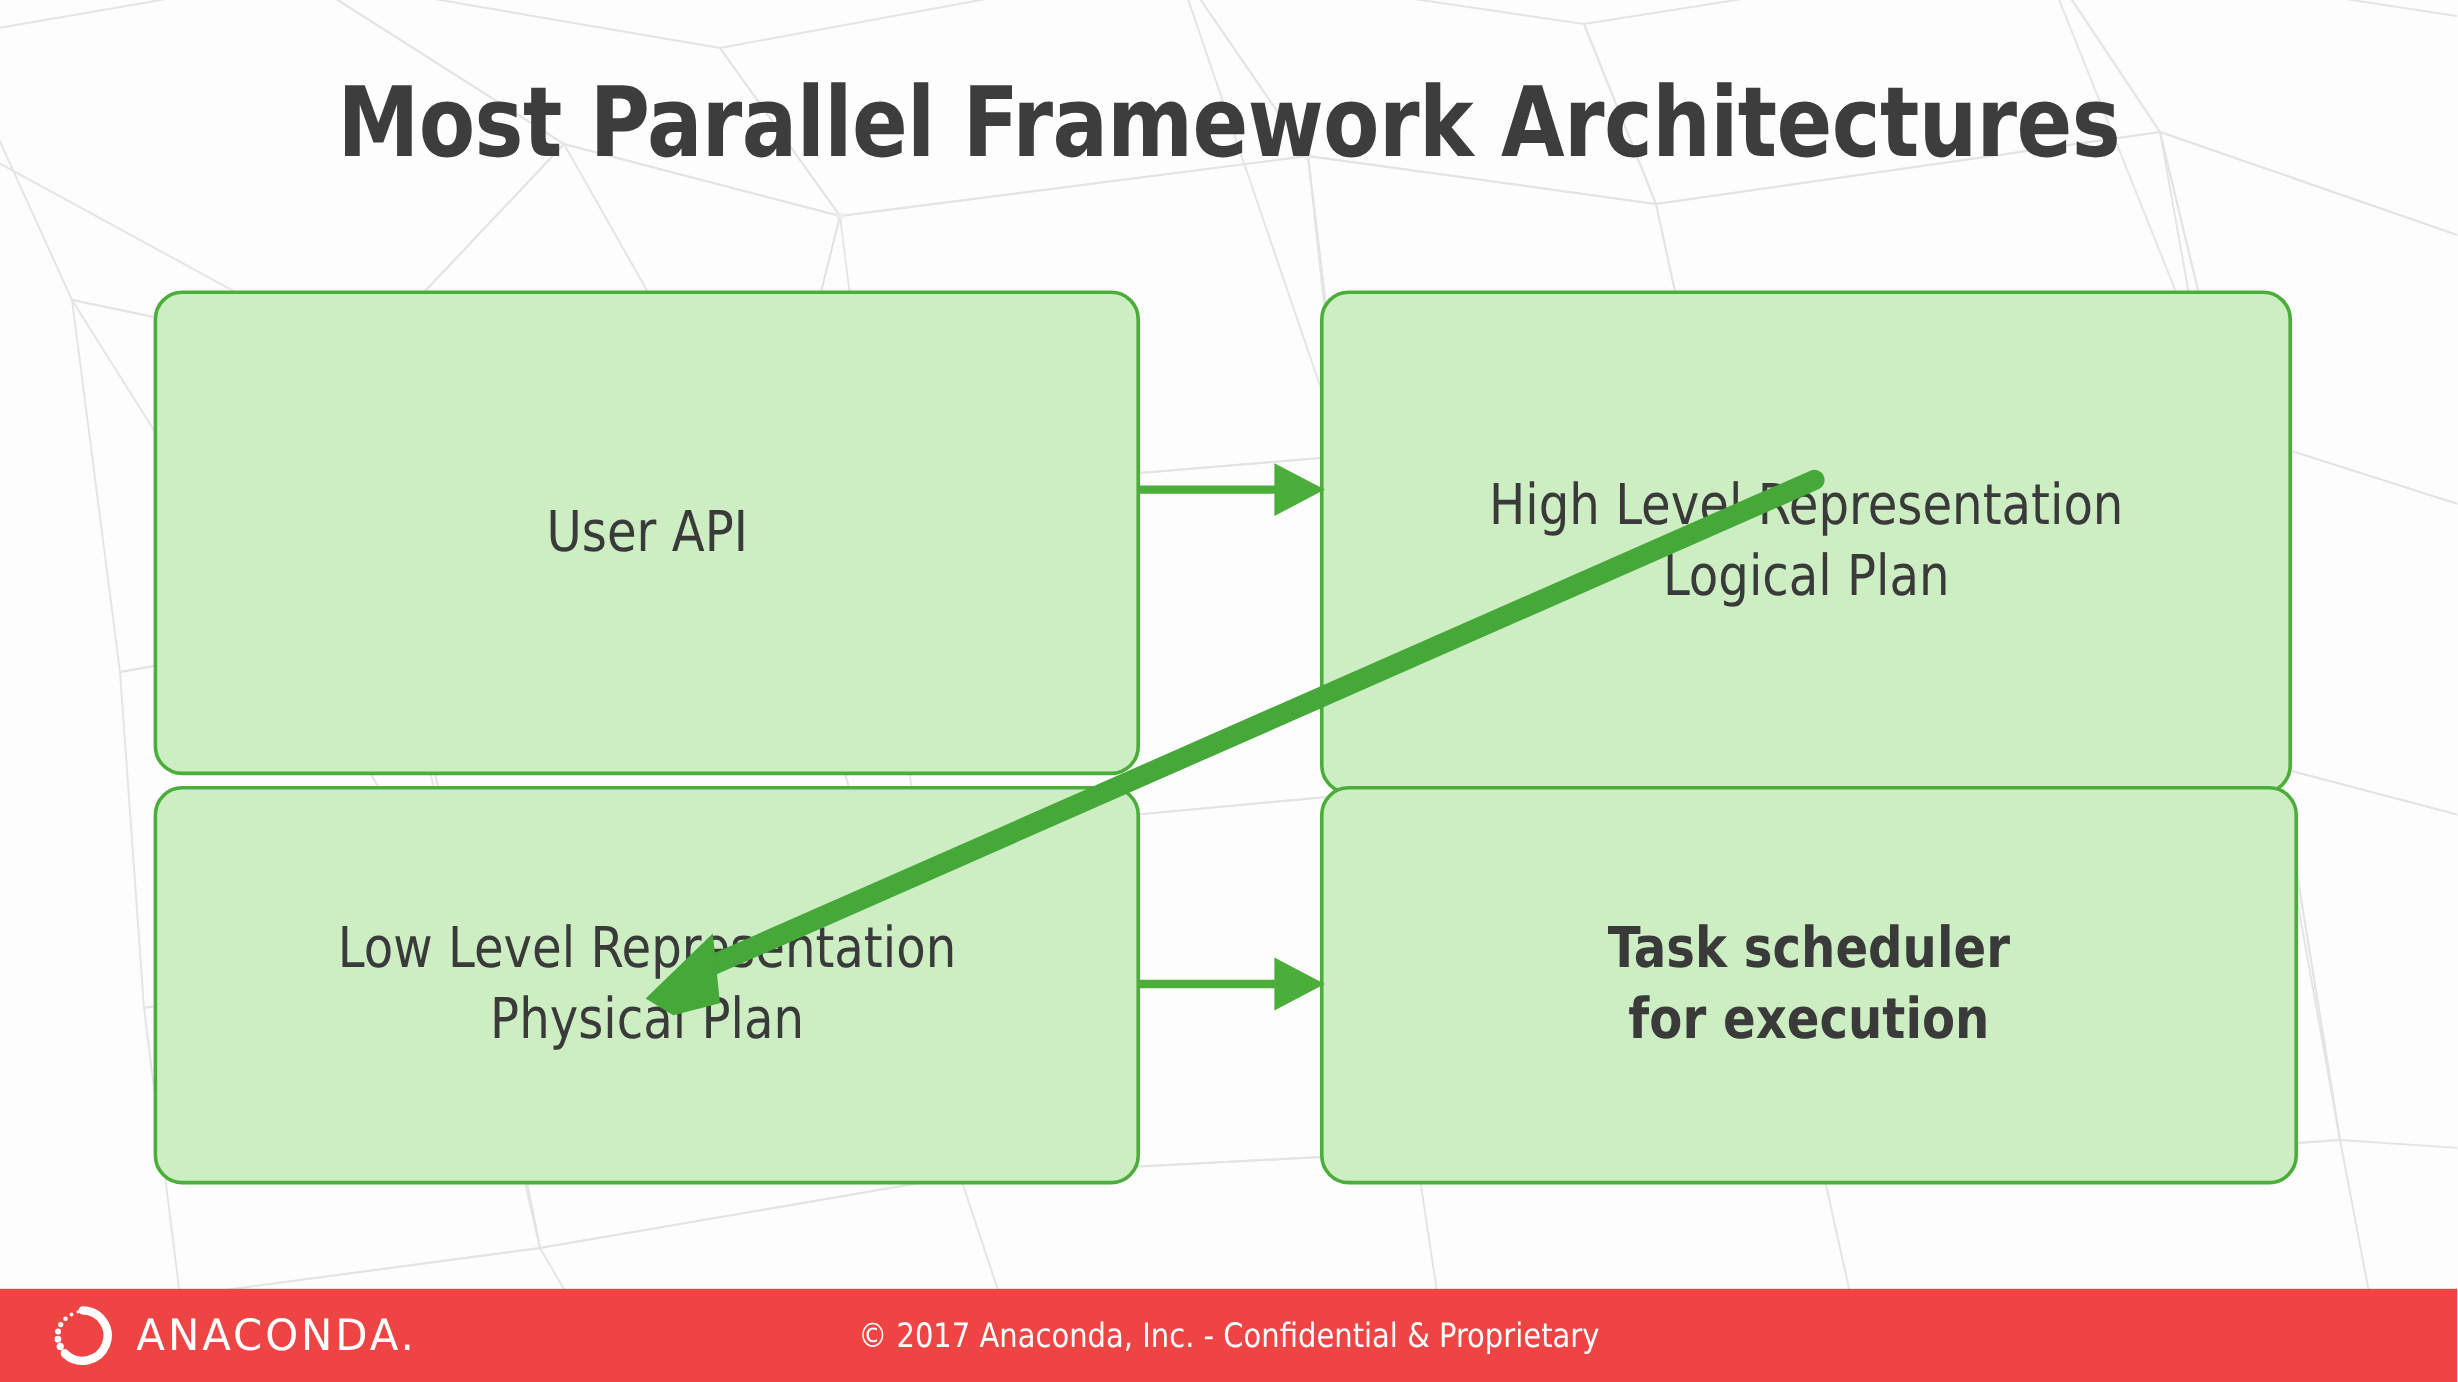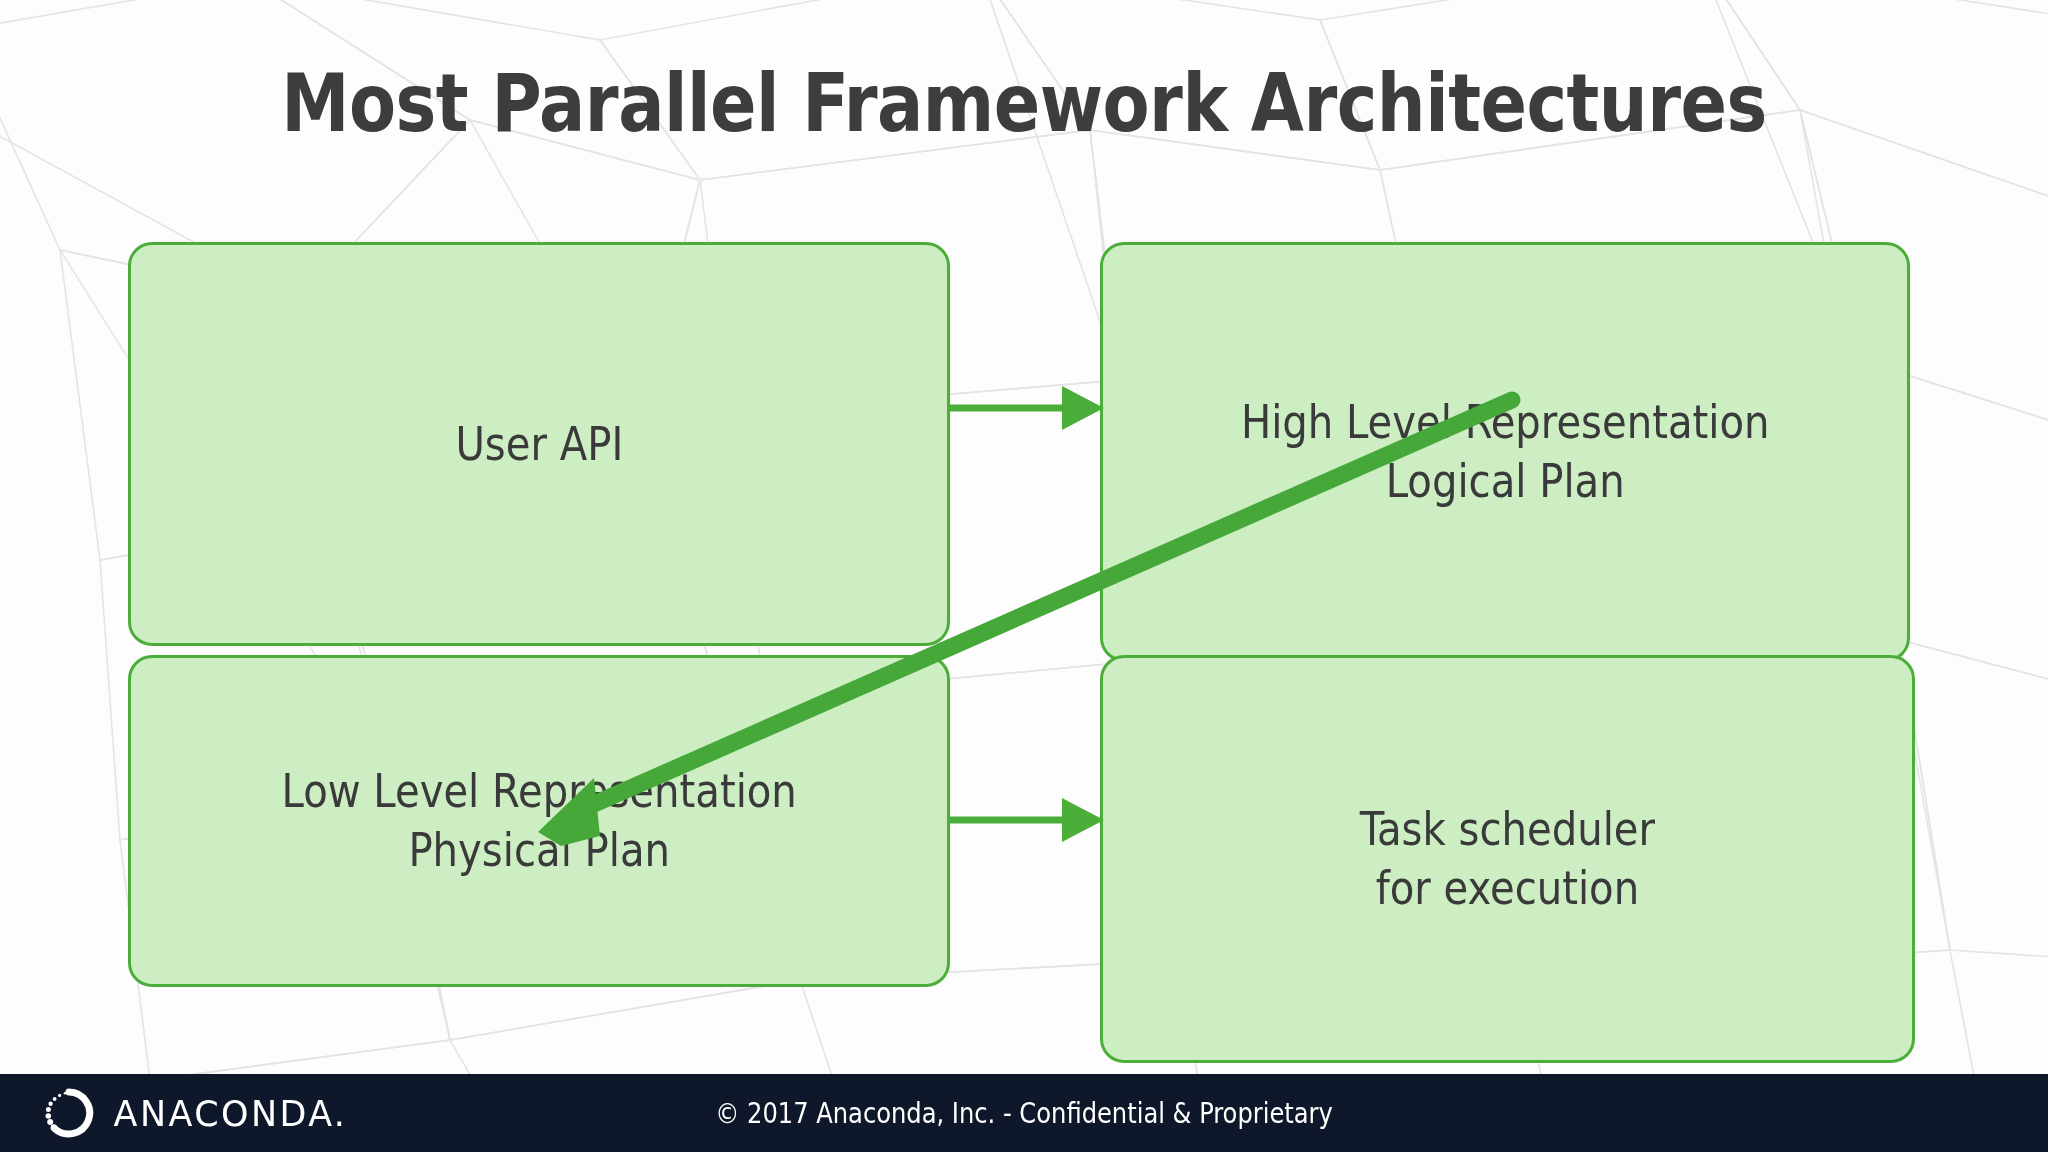--- a/index.html
+++ b/index.html
@@ -73,7 +73,7 @@
   #box-user-api     { left: 128px;  top: 242px; width: 822px;  height: 404px; }
   #box-high-level   { left: 1100px; top: 242px; width: 810px;  height: 420px; }
   #box-low-level    { left: 128px;  top: 655px; width: 822px;  height: 332px; }
-  #box-task-sched   { left: 1100px; top: 655px; width: 815px;  height: 408px; }
+  #box-task-sched   { left: 1100px; top: 655px; width: 815px;  height: 332px; font-weight: bold; }
 
   
   #arrows {

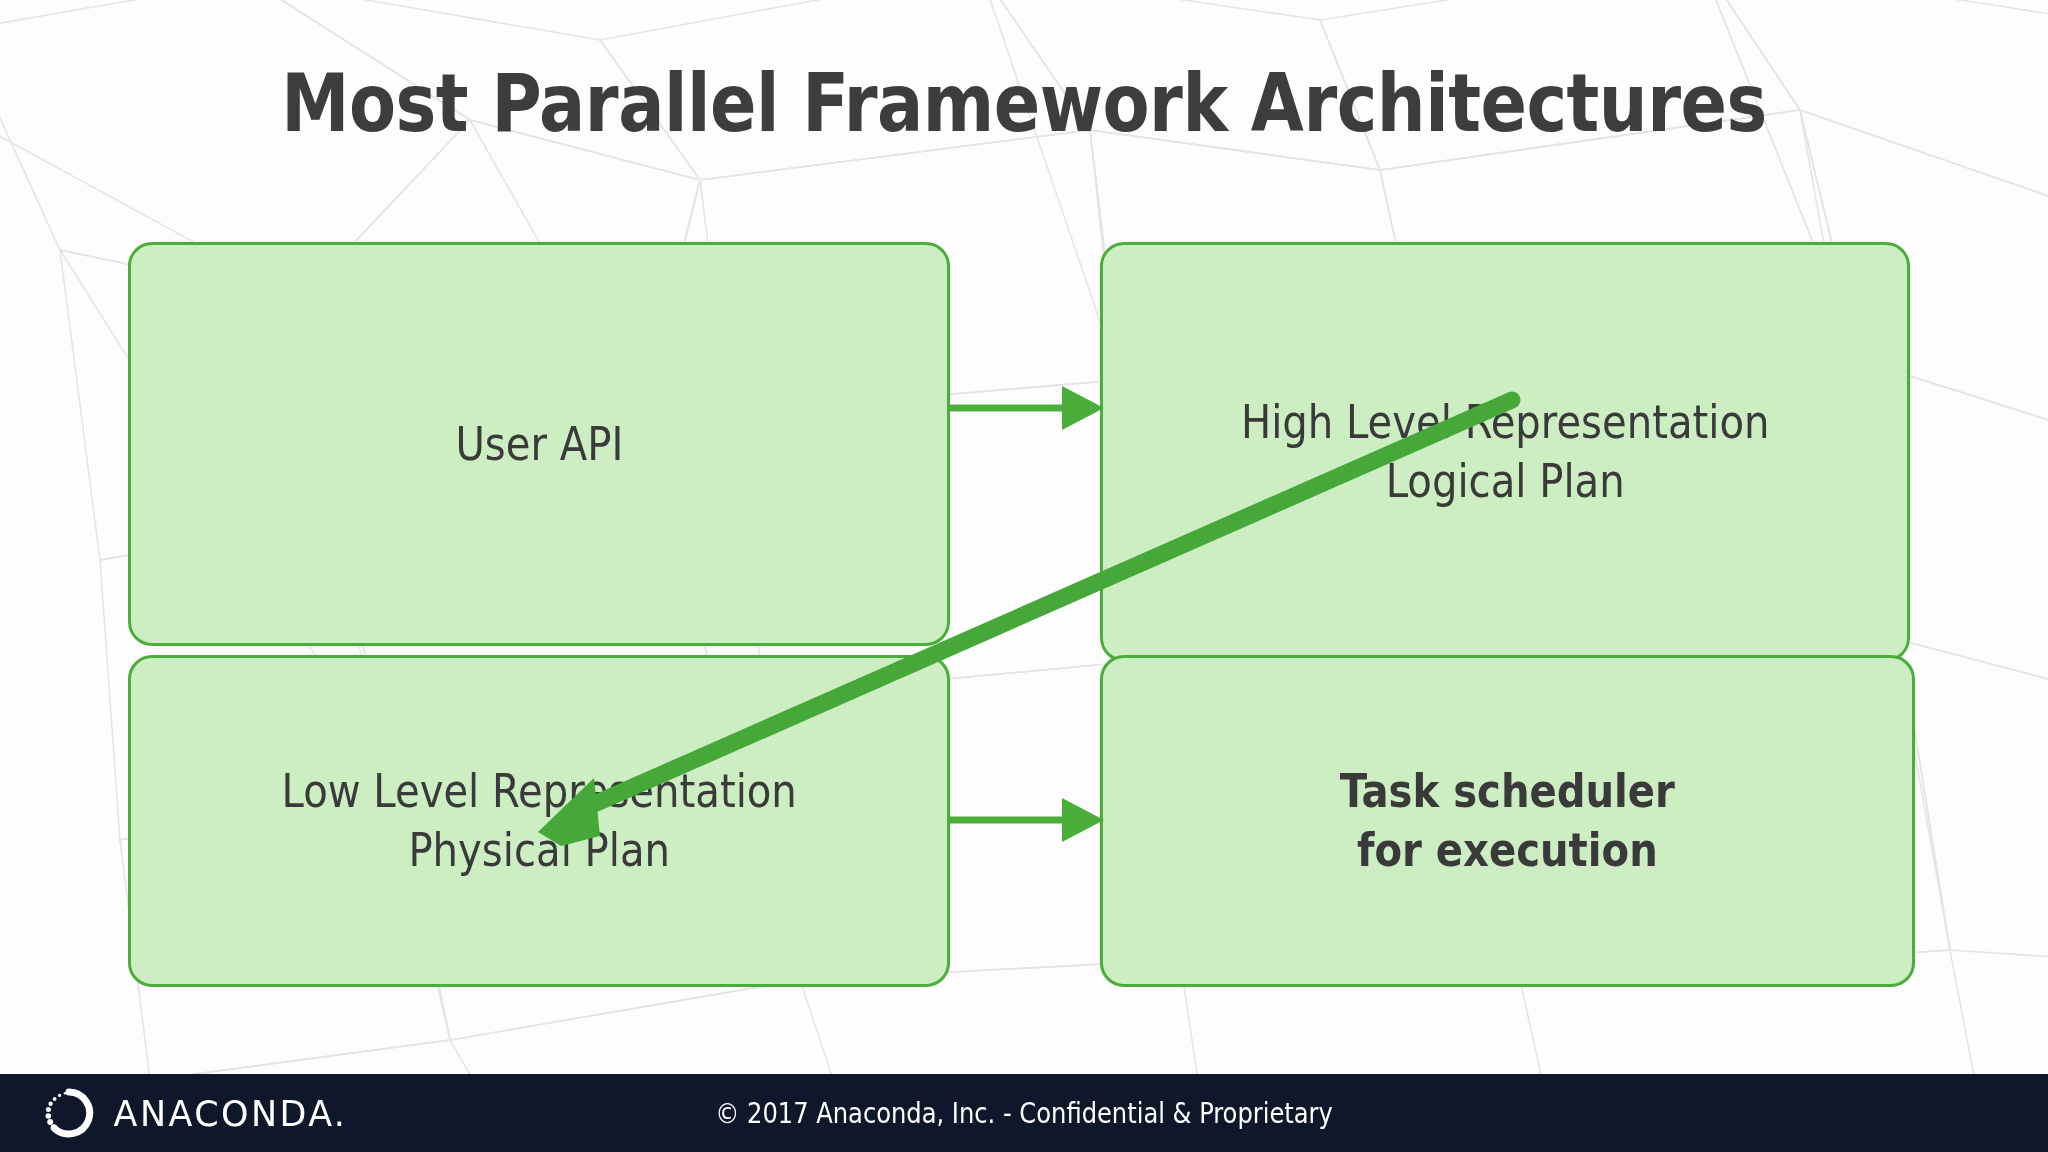--- a/index.html
+++ b/index.html
@@ -92,7 +92,7 @@
     top: 1074px;
     width: 2048px;
     height: 78px;
-    background: #0f172a;
+    background: #ef4444;
     z-index: 10;
     display: flex;
     align-items: center;

